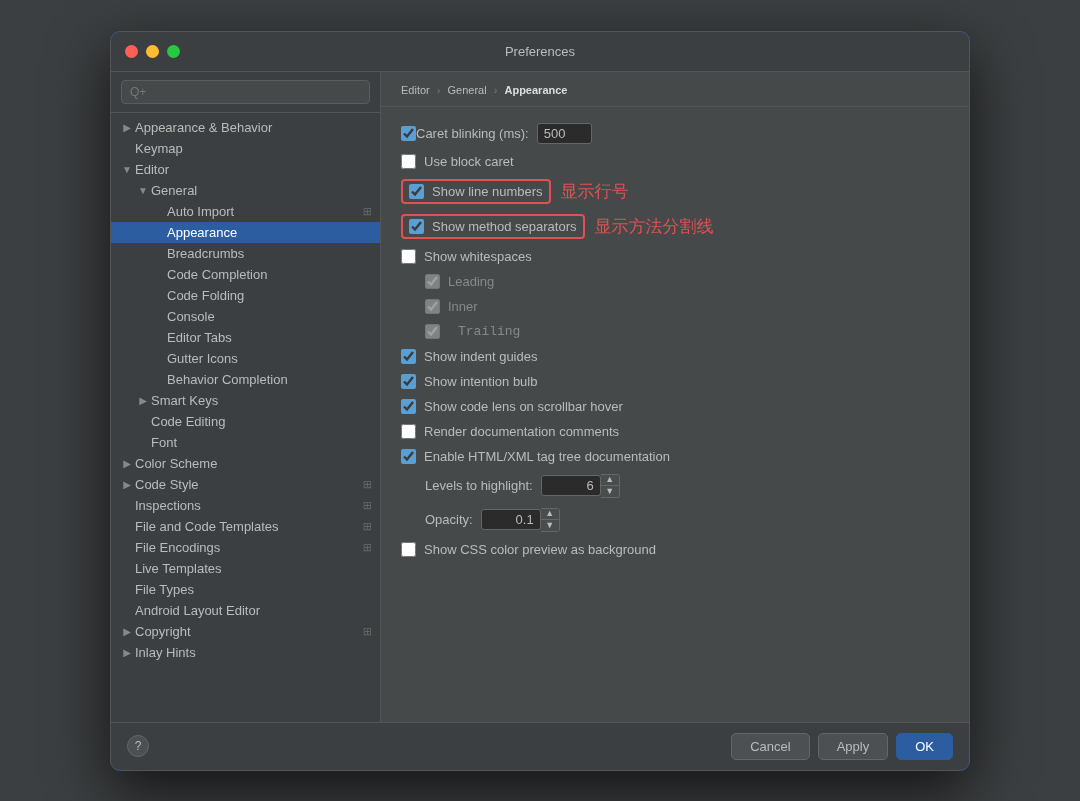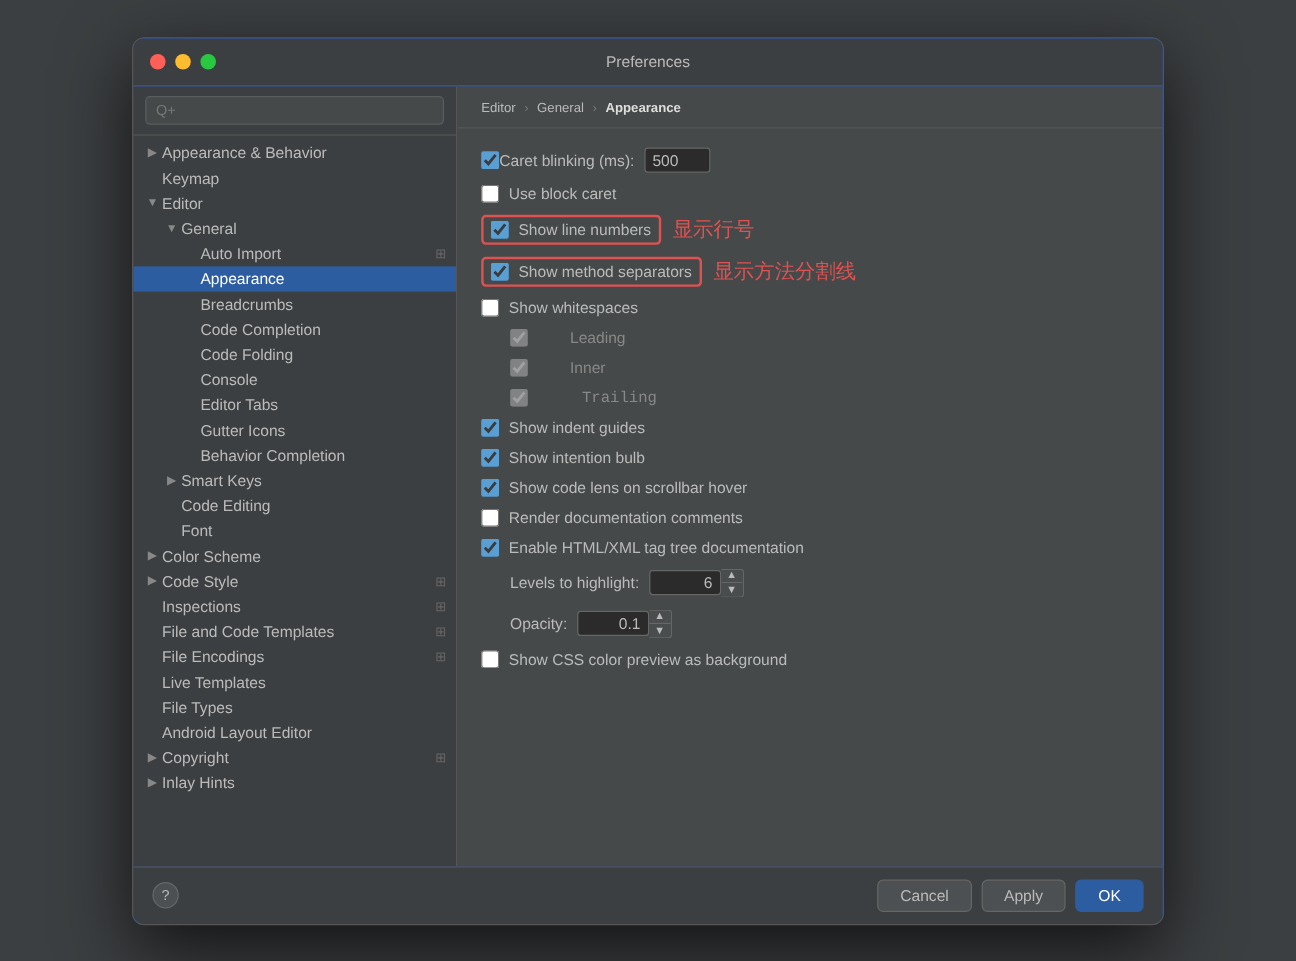--- a/index.html
+++ b/index.html
@@ -181,7 +181,6 @@
     }
     .indent-group .setting-row {
       color: #888;
-      gap: 27px;
     }
     .indent-group label { color: #888; }
     .indent-group input[type="checkbox"] { opacity: 0.6; }

